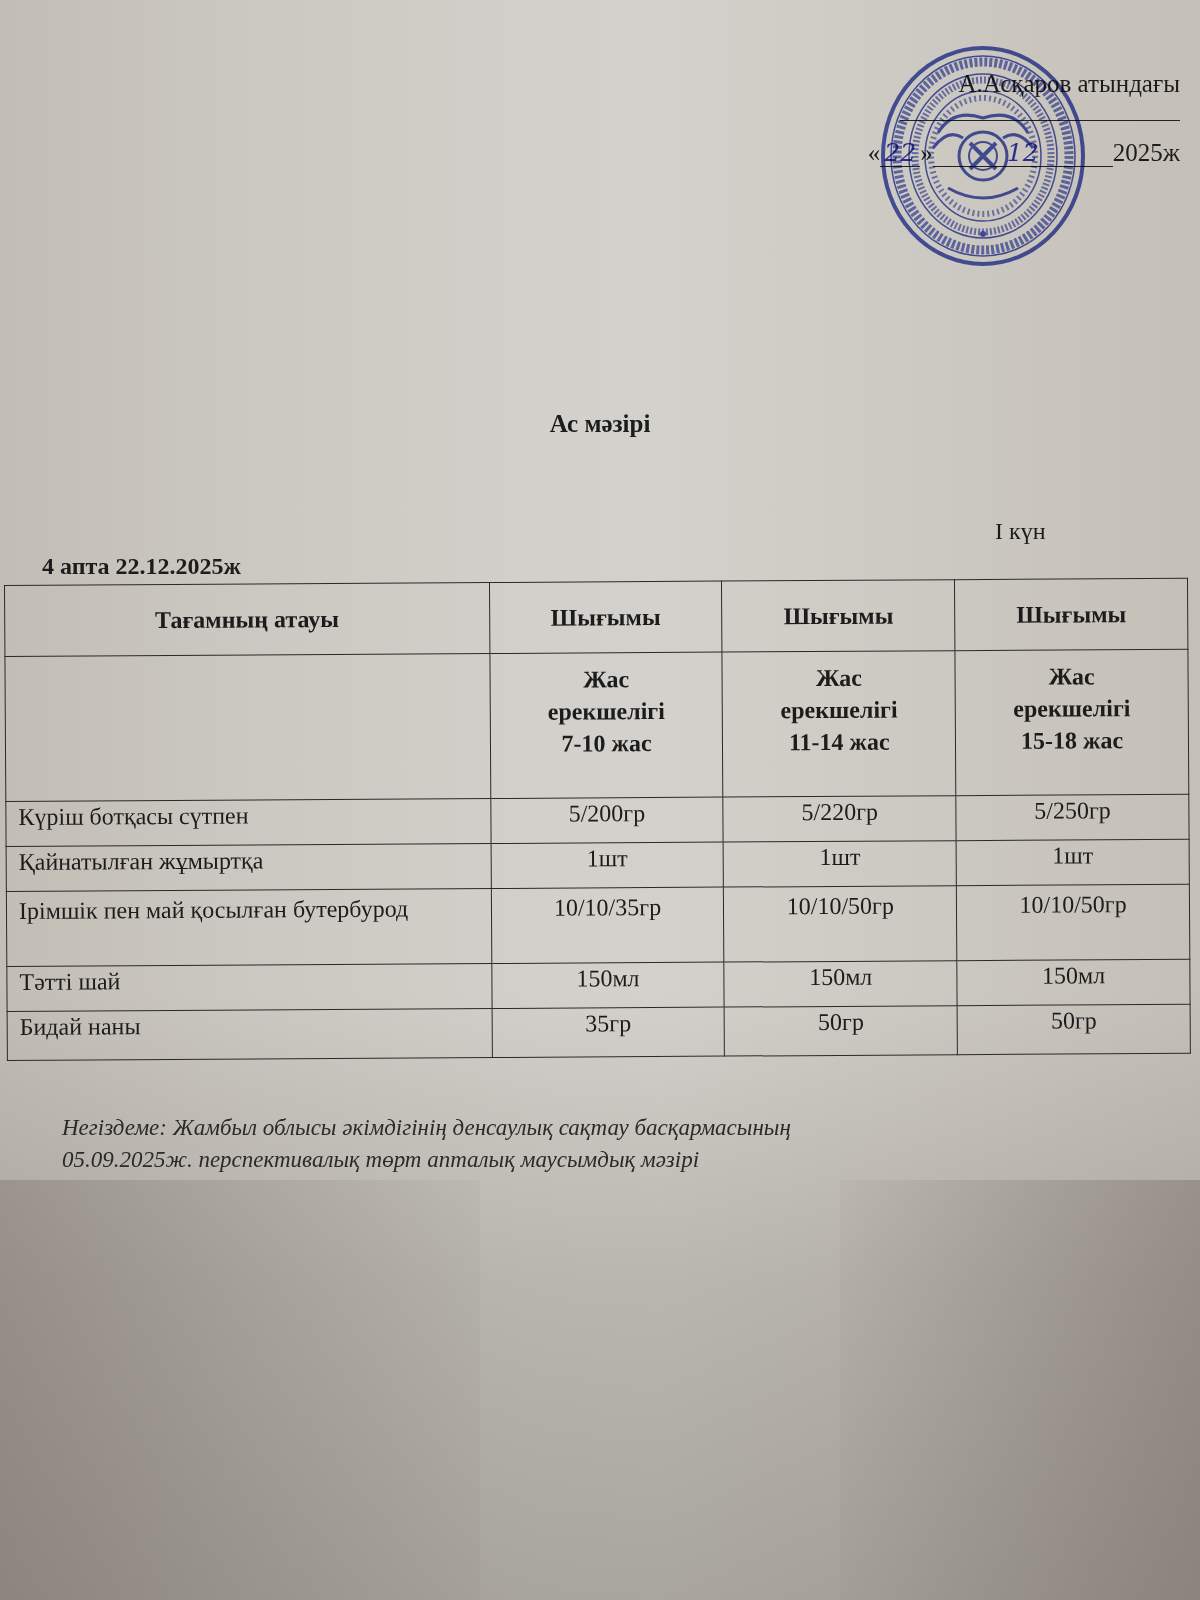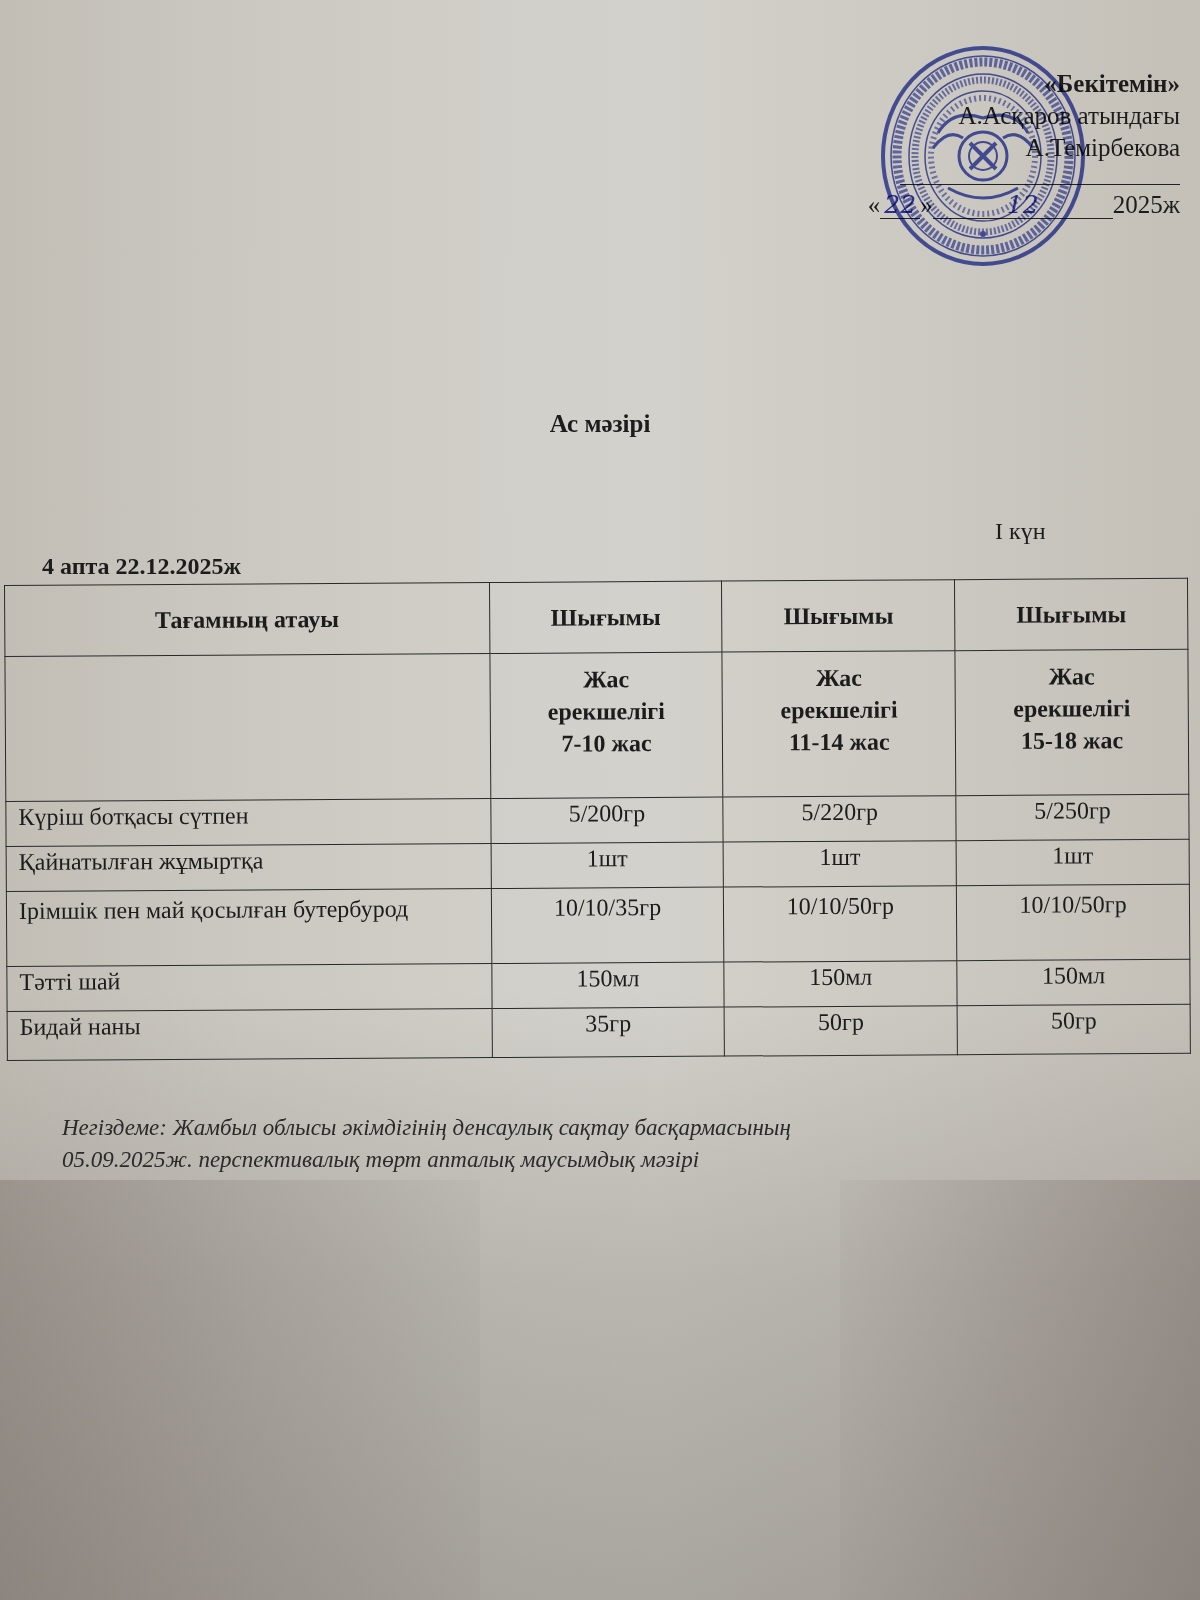--- a/index.html
+++ b/index.html
@@ -159,7 +159,6 @@
 <div class="shade-right"></div>
 
 <div class="approval">
-  <div class="approve-title">«Бекітемін»</div>
   <div>А.Асқаров атындағы</div>
   <div>А.Темірбекова</div>
   <span class="sign-line"></span>

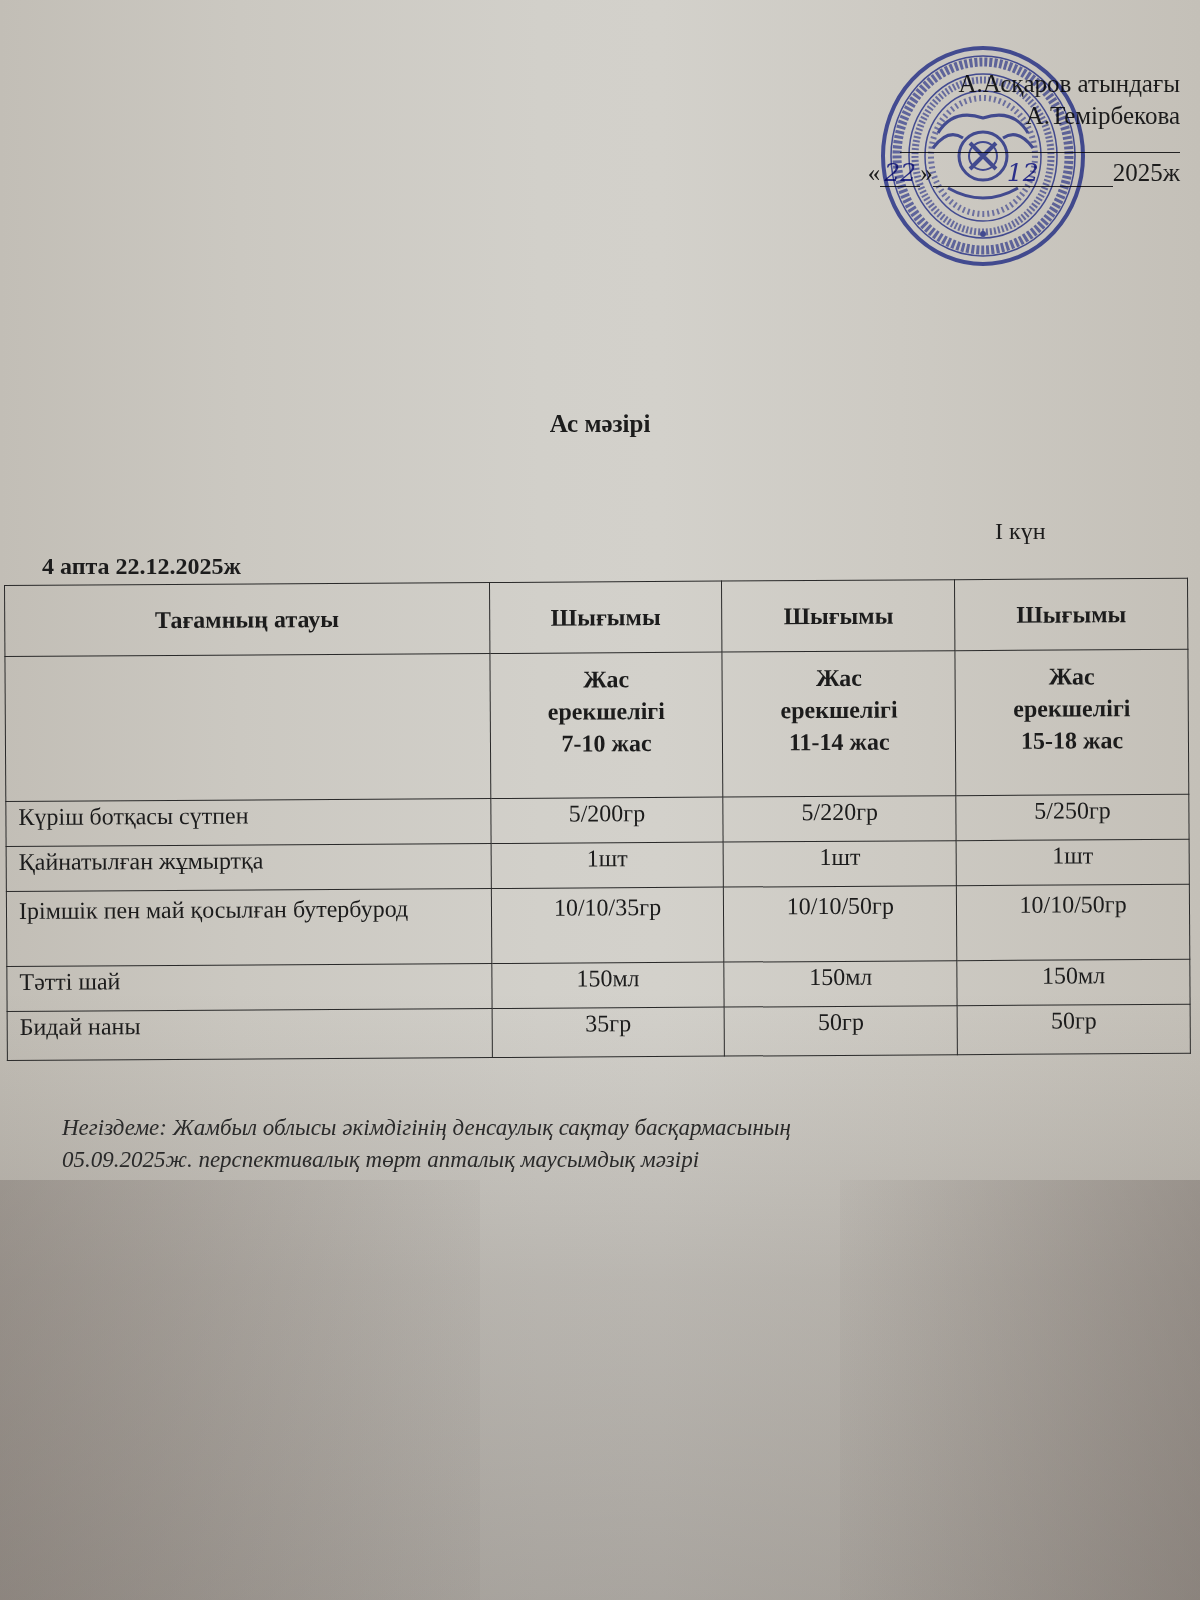--- a/index.html
+++ b/index.html
@@ -160,7 +160,6 @@
 
 <div class="approval">
   <div>А.Асқаров атындағы</div>
-  <div>А.Темірбекова</div>
   <span class="sign-line"></span>
   <div class="date-line">
     <span>«</span><span class="u" style="width:40px">22</span><span>»</span><span class="u" style="width:180px">12</span><span>2025ж</span>

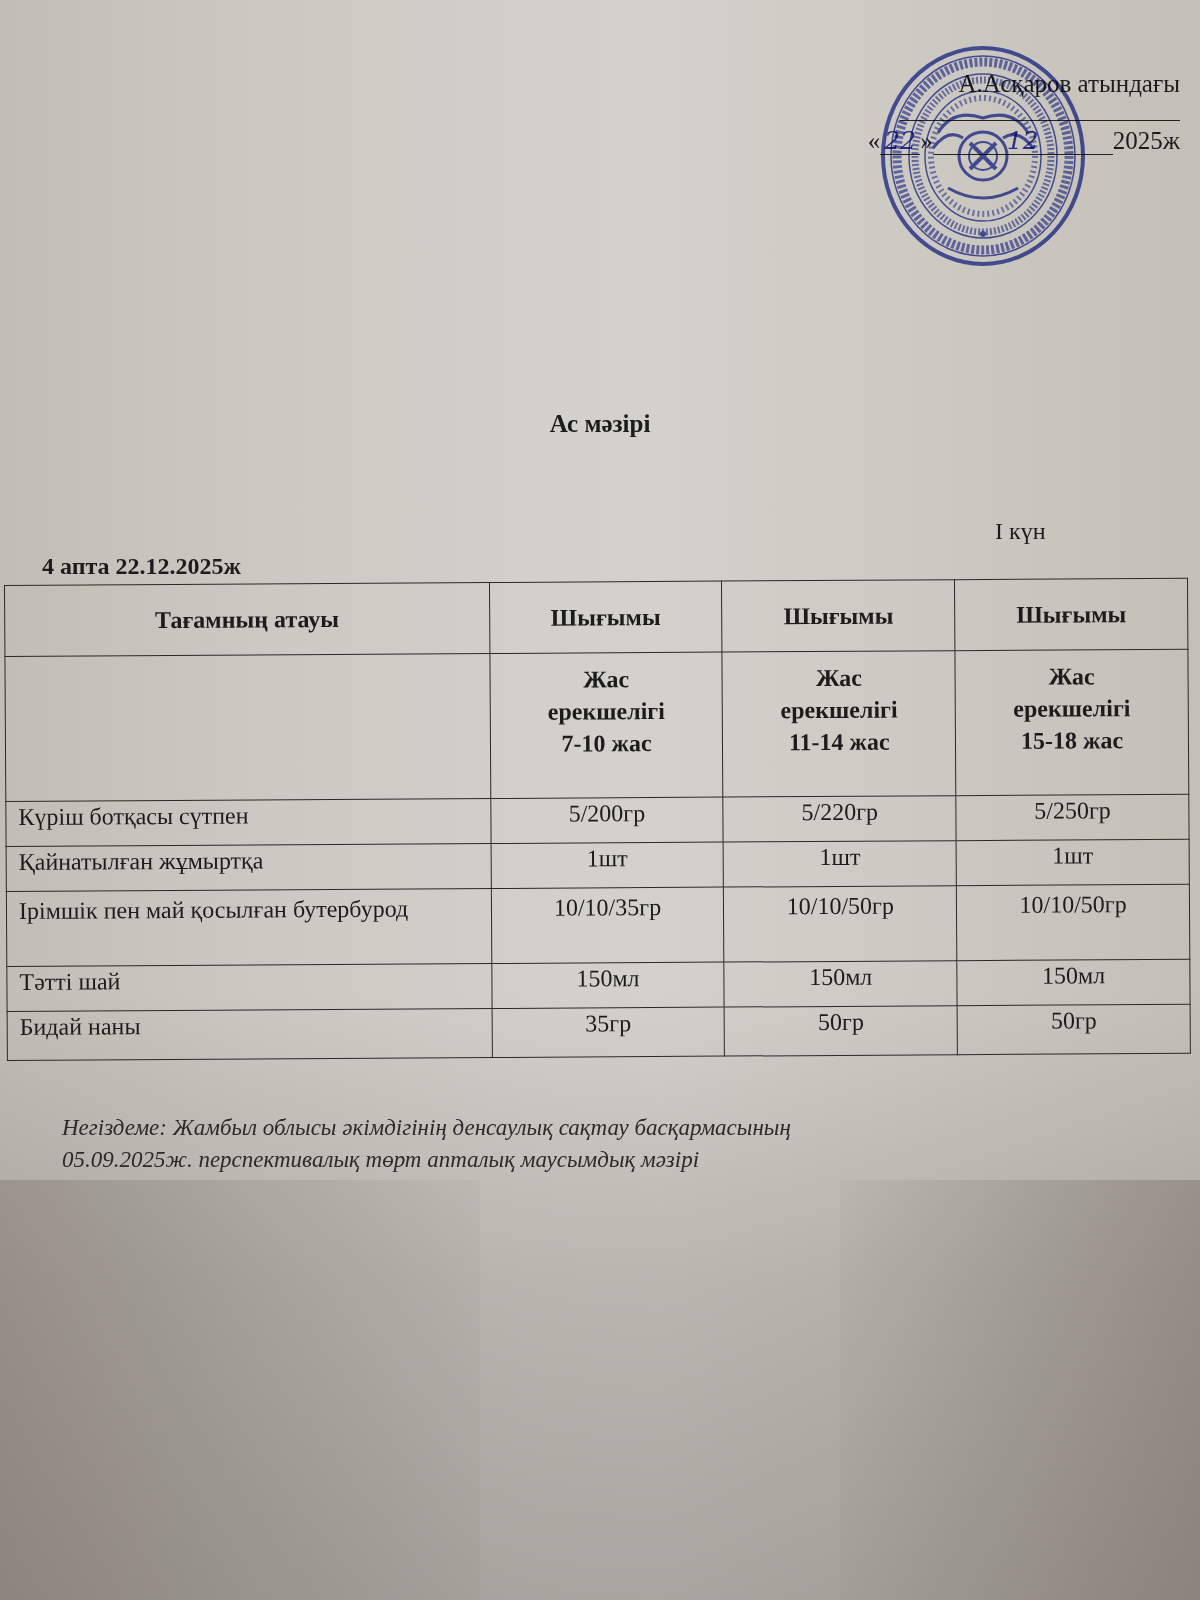--- a/index.html
+++ b/index.html
@@ -49,7 +49,7 @@
       height: 12px;
     }
     .approval .date-line {
-      margin-top: 4px;
+      margin-top: 16px;
     }
     .approval .date-line .u {
       display: inline-block;

